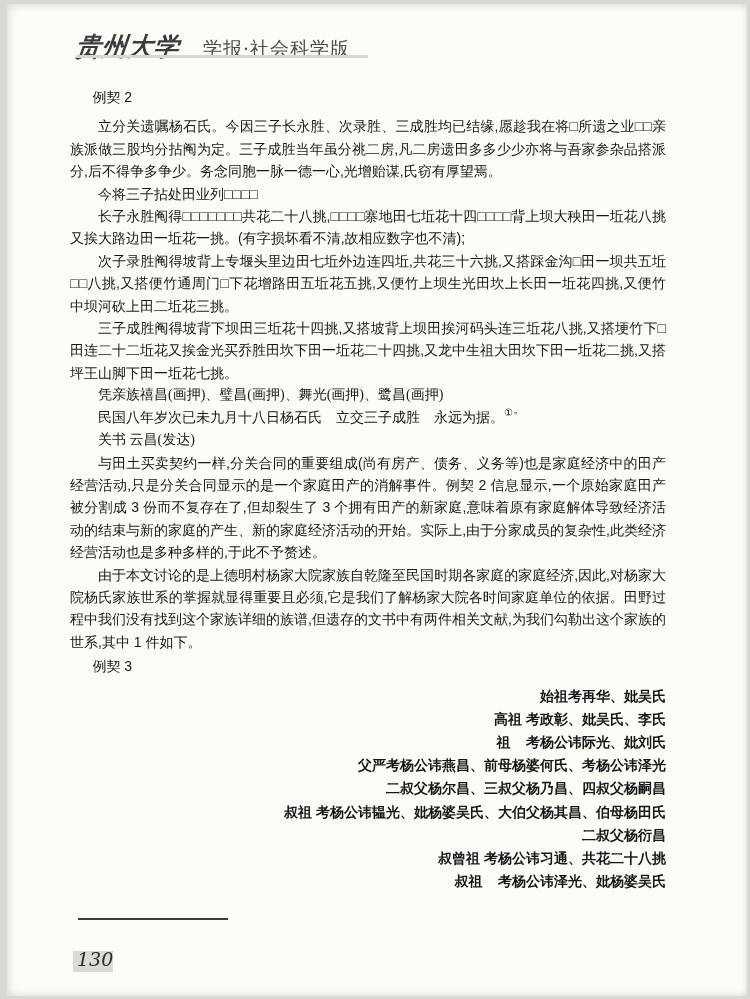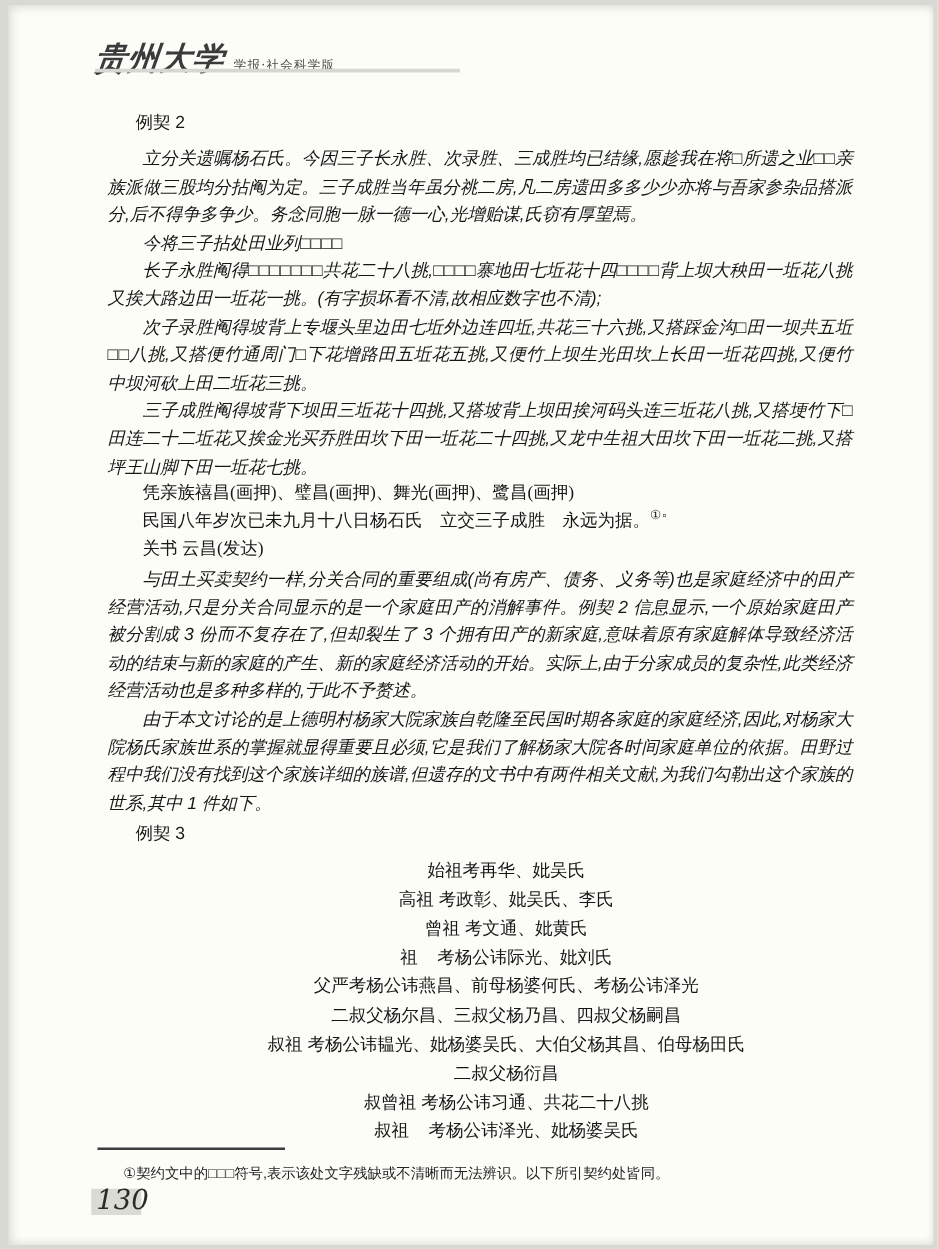--- a/index.html
+++ b/index.html
@@ -38,9 +38,9 @@
   }
   .subtitle {
     font-family: "DejaVu Serif", serif;
-    font-size: 10px;
+    font-size: 19px;
     color: #4b4b4b;
-    margin-left: 7px;
+    margin-left: 23px;
     letter-spacing: 1px;
   }
   .header-rule {

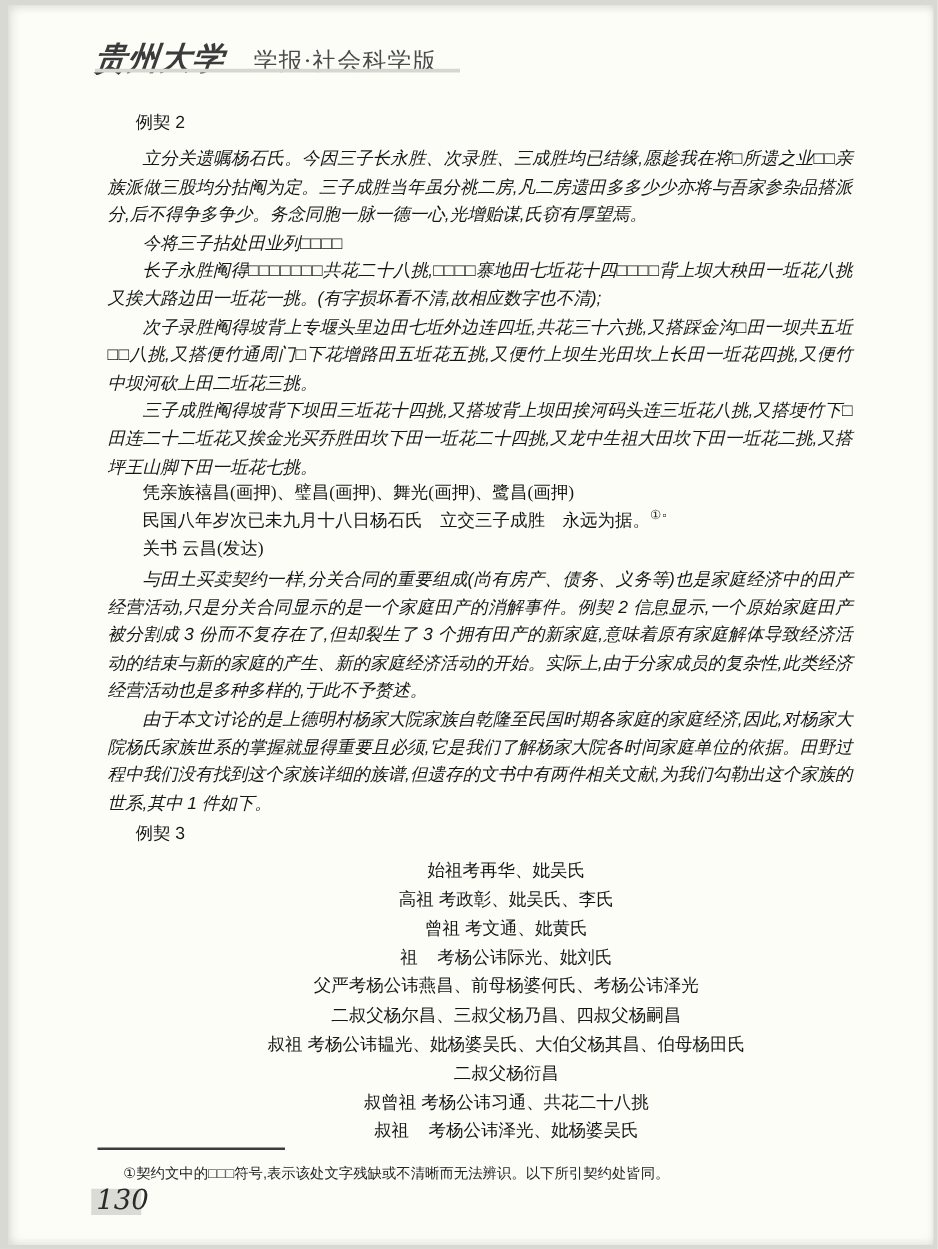--- a/index.html
+++ b/index.html
@@ -53,7 +53,7 @@
   }
   .content {
     position: absolute;
-    left: 79px;
+    left: 63px;
     top: 82px;
     width: 596px;
     font-size: 14px;

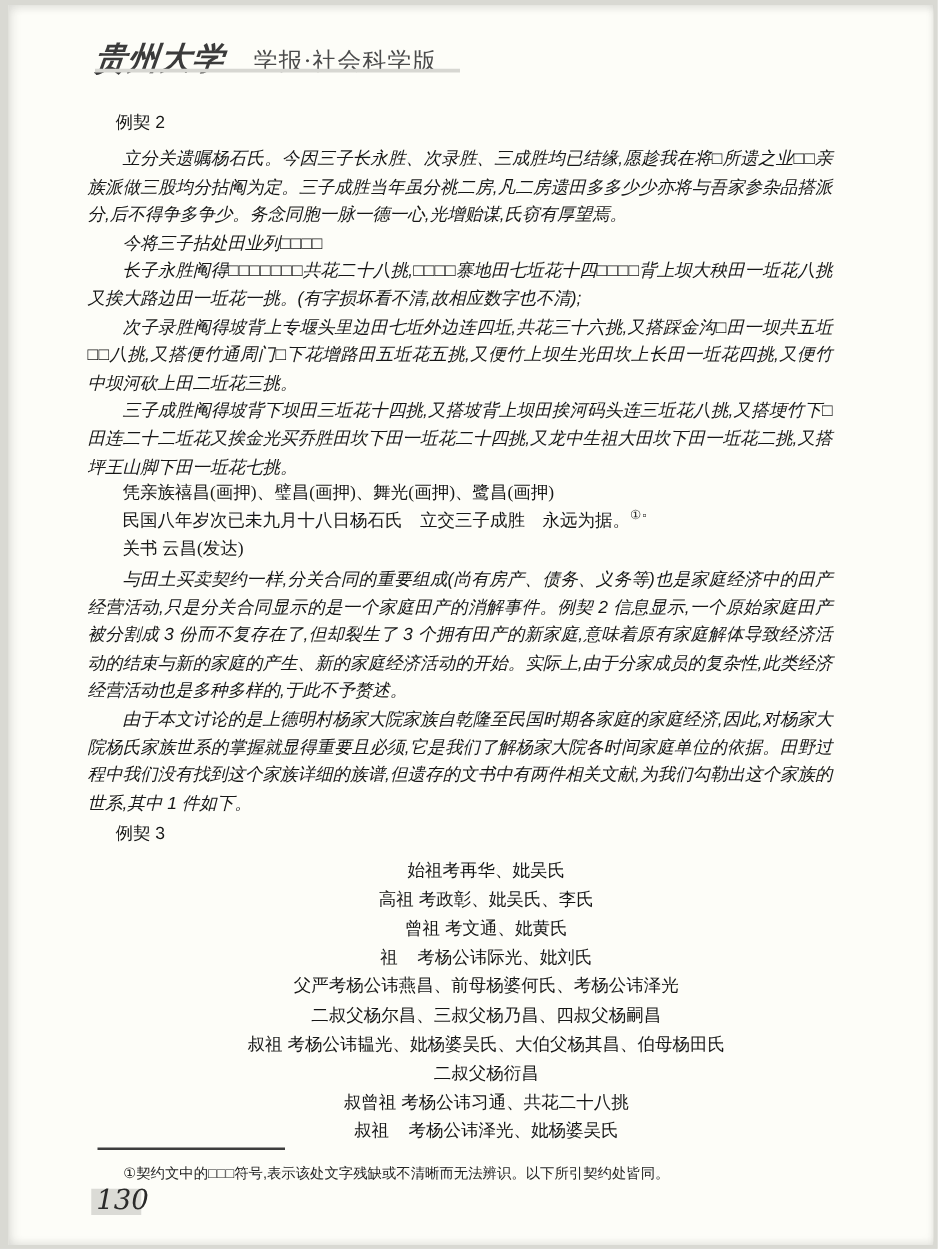--- a/index.html
+++ b/index.html
@@ -74,7 +74,6 @@
   .para {
     text-indent: 2em;
     margin: 0;
-    font-style: italic;
   }
   .sig-line {
     text-indent: 2em;

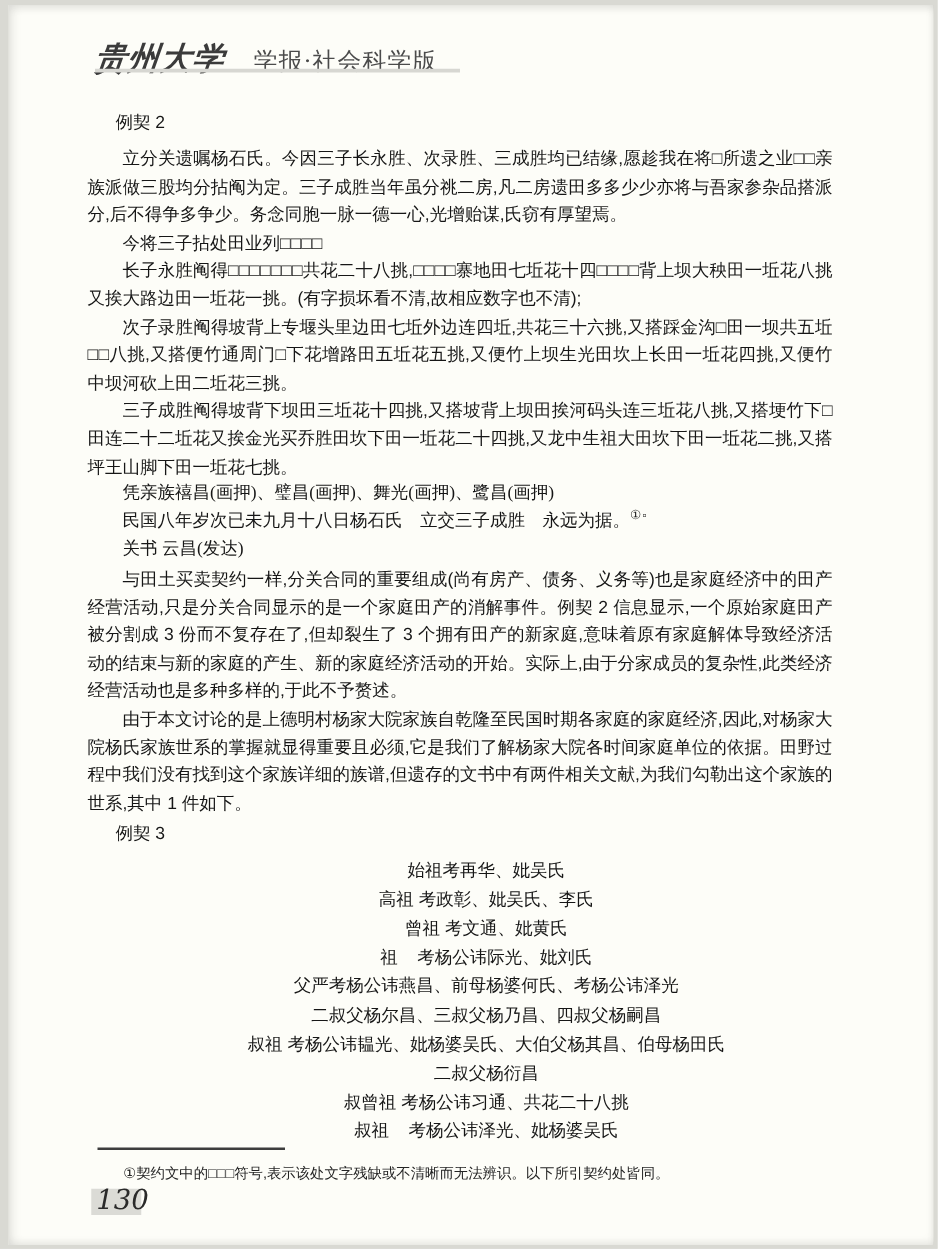--- a/index.html
+++ b/index.html
@@ -99,7 +99,8 @@
     margin: 0 0 0 42px;
     line-height: 23.2px;
     white-space: pre-wrap;
-    text-align: center;
+    text-align: right;
+    font-weight: bold;
   }
   .footnote-rule {
     position: absolute;

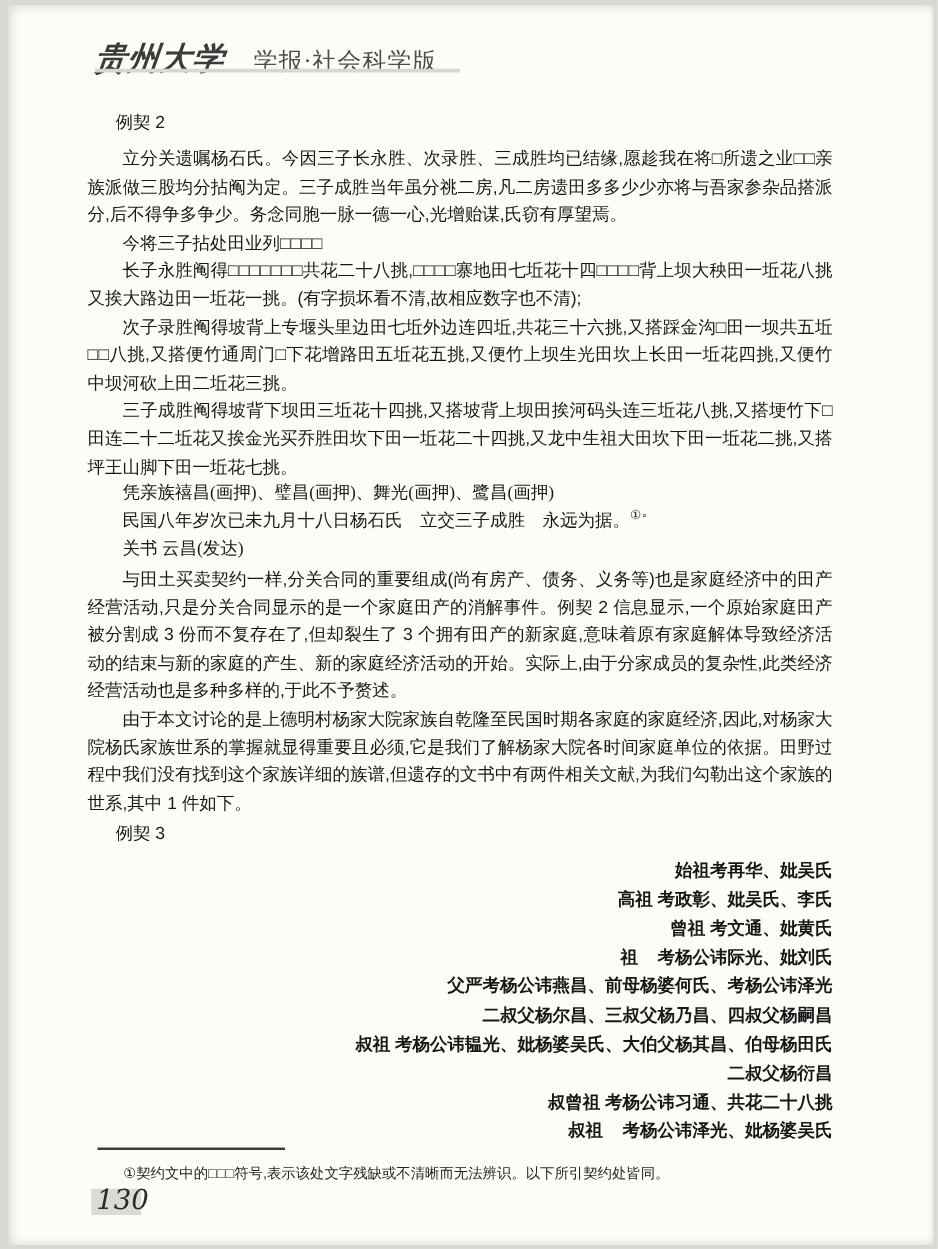--- a/index.html
+++ b/index.html
@@ -170,7 +170,6 @@
     <ul class="genealogy">
       <li class="gen-item">始祖考再华、妣吴氏</li>
       <li class="gen-item">高祖 考政彰、妣吴氏、李氏</li>
-      <li class="gen-item">曾祖 考文通、妣黄氏</li>
       <li class="gen-item">祖    考杨公讳际光、妣刘氏</li>
       <li class="gen-item">父严考杨公讳燕昌、前母杨婆何氏、考杨公讳泽光</li>
       <li class="gen-item">二叔父杨尔昌、三叔父杨乃昌、四叔父杨嗣昌</li>

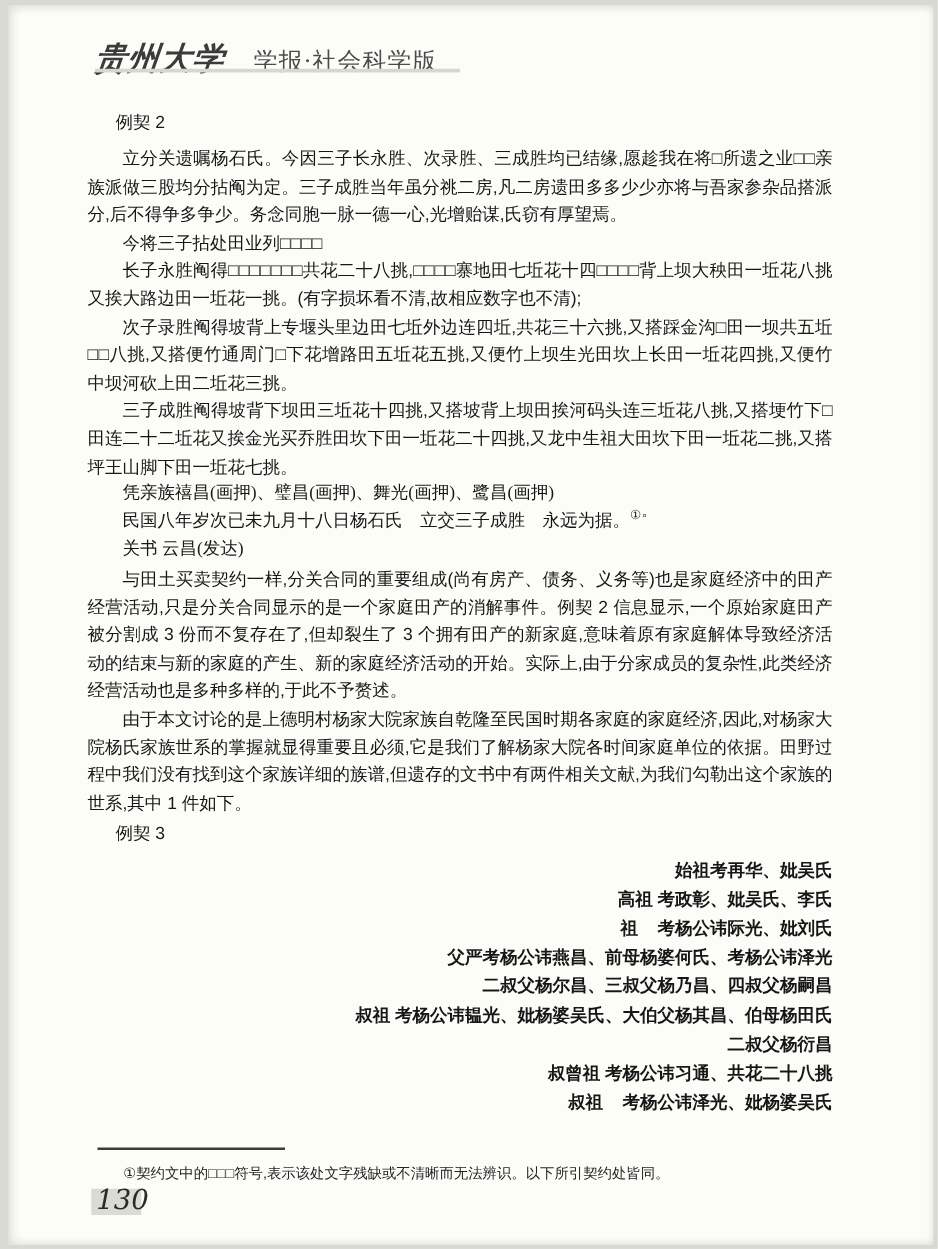--- a/index.html
+++ b/index.html
@@ -182,7 +182,6 @@
   </div>
 
   <div class="footnote-rule"></div>
-  <div class="footnote">①契约文中的□□□符号,表示该处文字残缺或不清晰而无法辨识。以下所引契约处皆同。</div>
   <div class="pagenum-shadow"></div>
   <div class="pagenum">130</div>
 

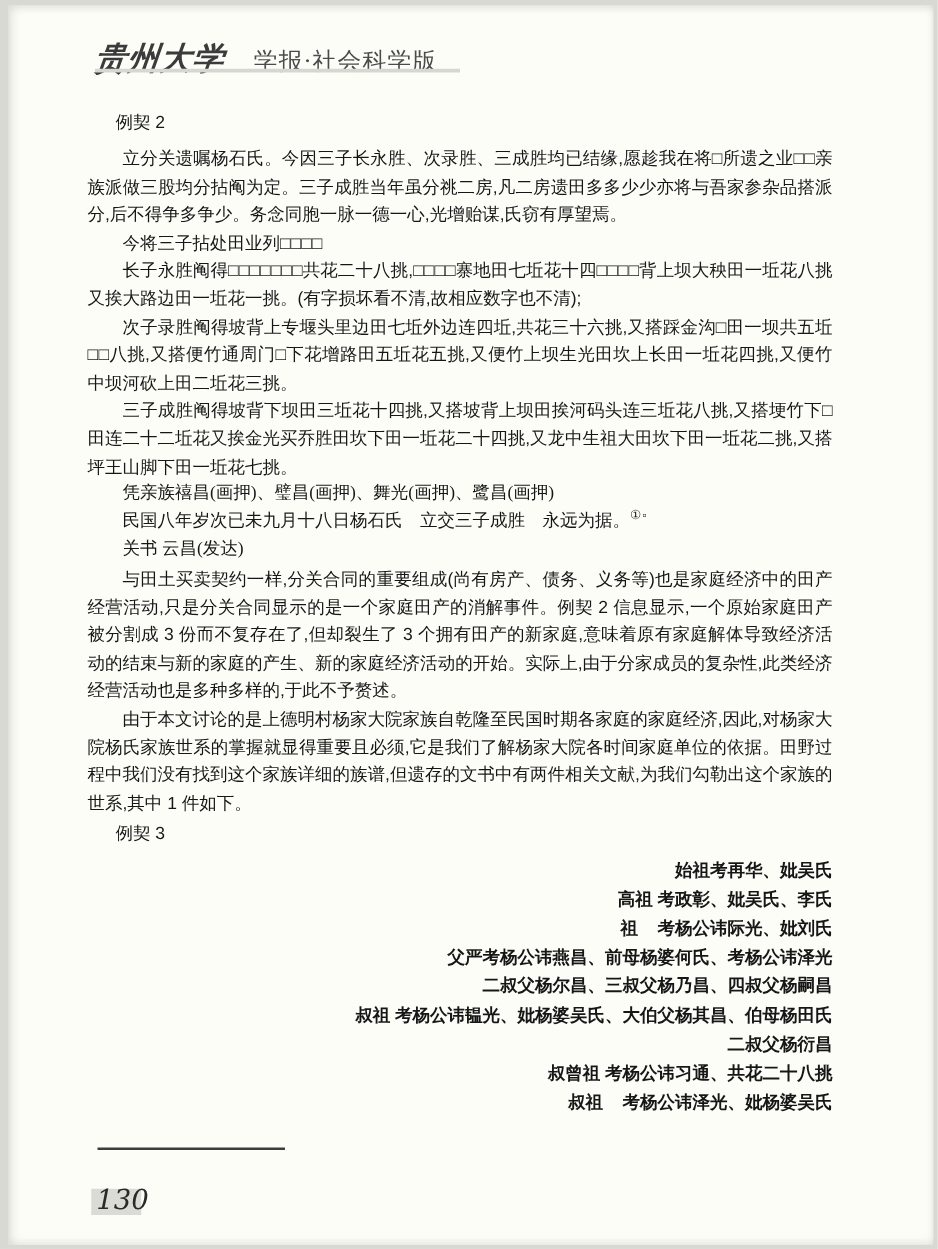--- a/index.html
+++ b/index.html
@@ -135,7 +135,7 @@
     top: 944px;
     font-family: "DejaVu Serif", serif;
     font-style: italic;
-    font-size: 22px;
+    font-size: 19px;
     color: #2a2a2a;
   }
 </style>

